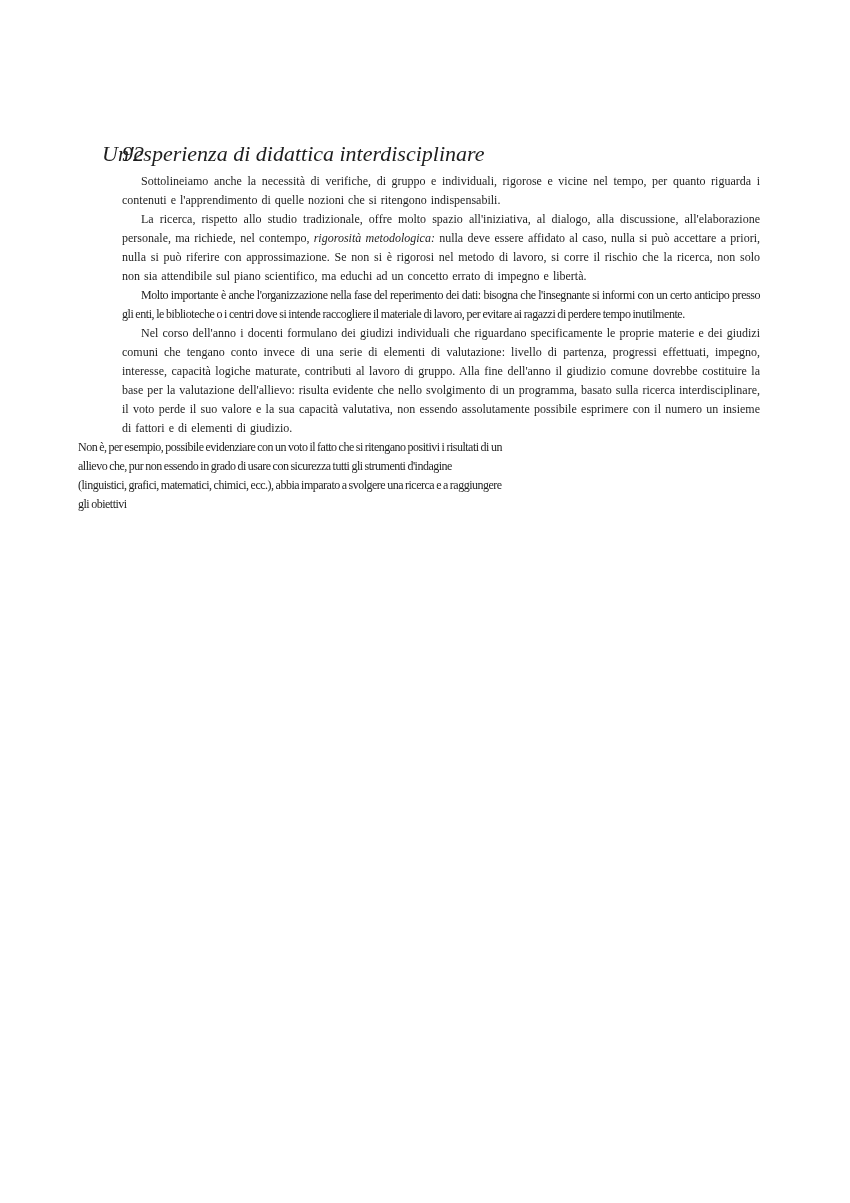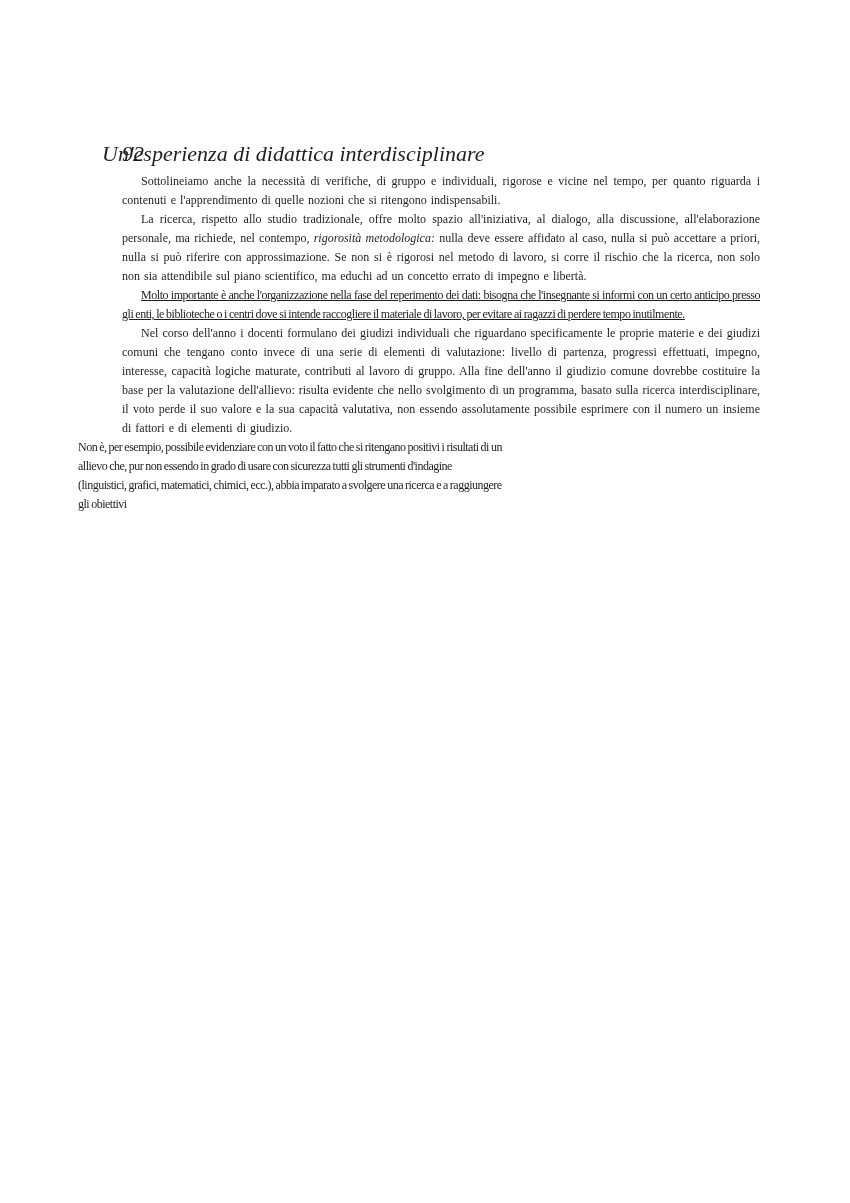--- a/index.html
+++ b/index.html
@@ -52,7 +52,6 @@
   .para.tight {
     letter-spacing: -0.45px;
     word-spacing: -0.5px;
-    text-decoration: underline;
   }
   .emphasis {
   }

